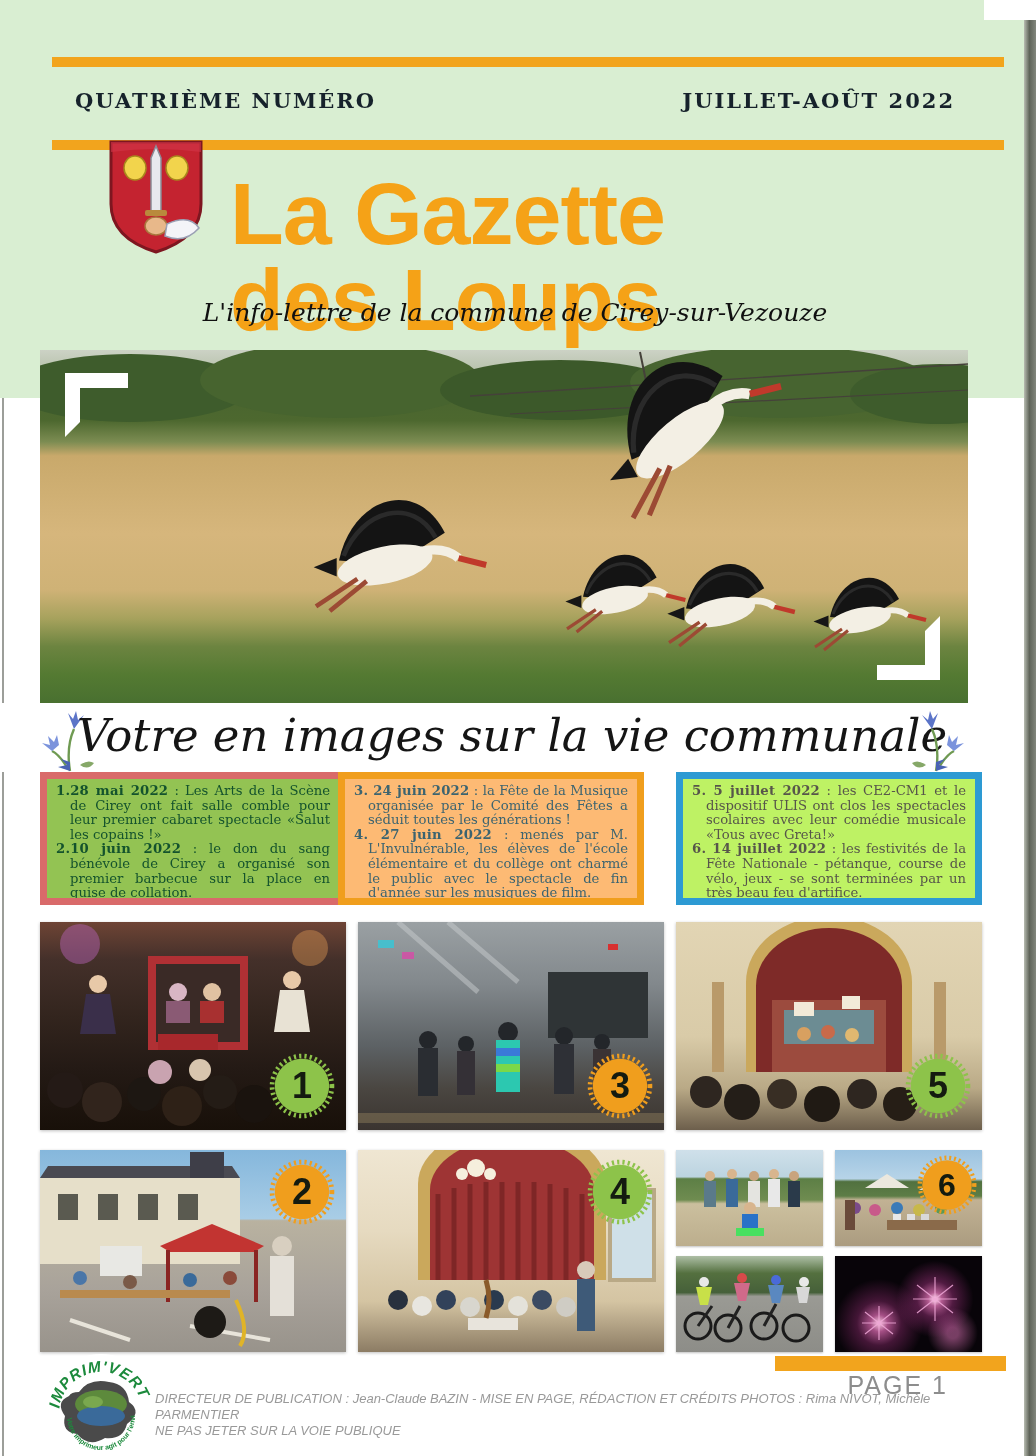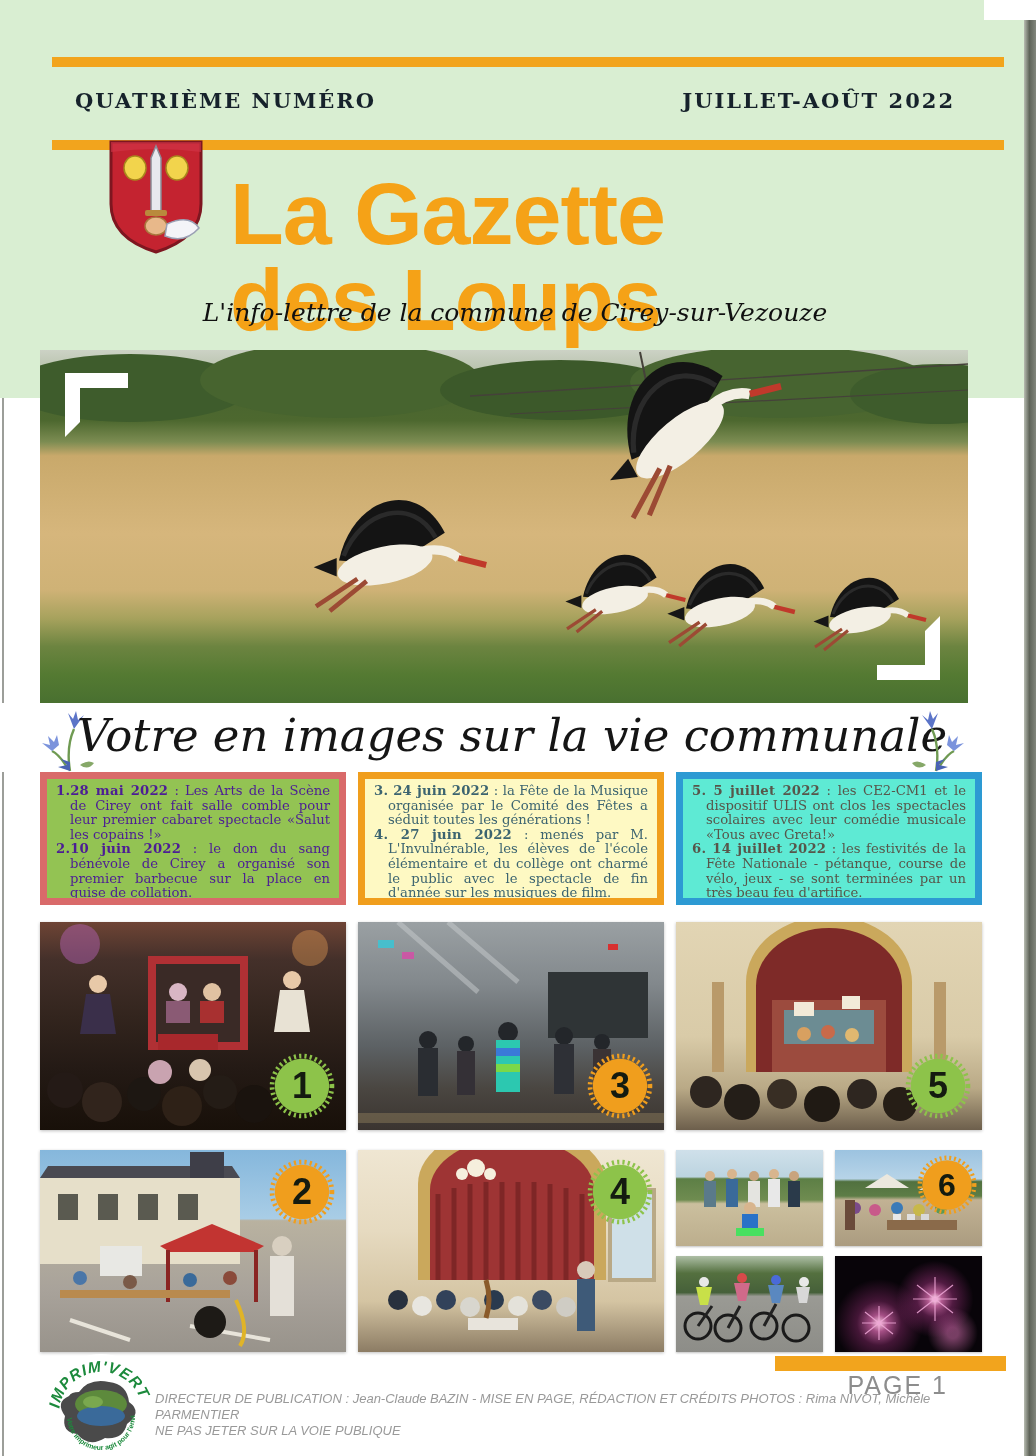--- a/index.html
+++ b/index.html
@@ -39,7 +39,7 @@
         padding:5px 9px;font-family:"DejaVu Serif",serif;font-size:13.2px;line-height:14.6px;
         text-align:justify;overflow:hidden;}
   .nbox p{margin:0;padding-left:14px;text-indent:-14px;}
-  .nbox-1{left:40px;border-color:#d96a6a;background:#93c353;color:#4c1d95;}
+  .nbox-1{left:40px;border-color:#d96a6a;background:#93c353;color:#14532d;}
   .nbox-2{left:358px;border-color:#f09e1d;background:#fef9c3;color:#3c6470;}
   .nbox-3{left:676px;border-color:#2d9ad3;background:#5eead4;color:#57564a;}
   .nbox strong{letter-spacing:.2px;}

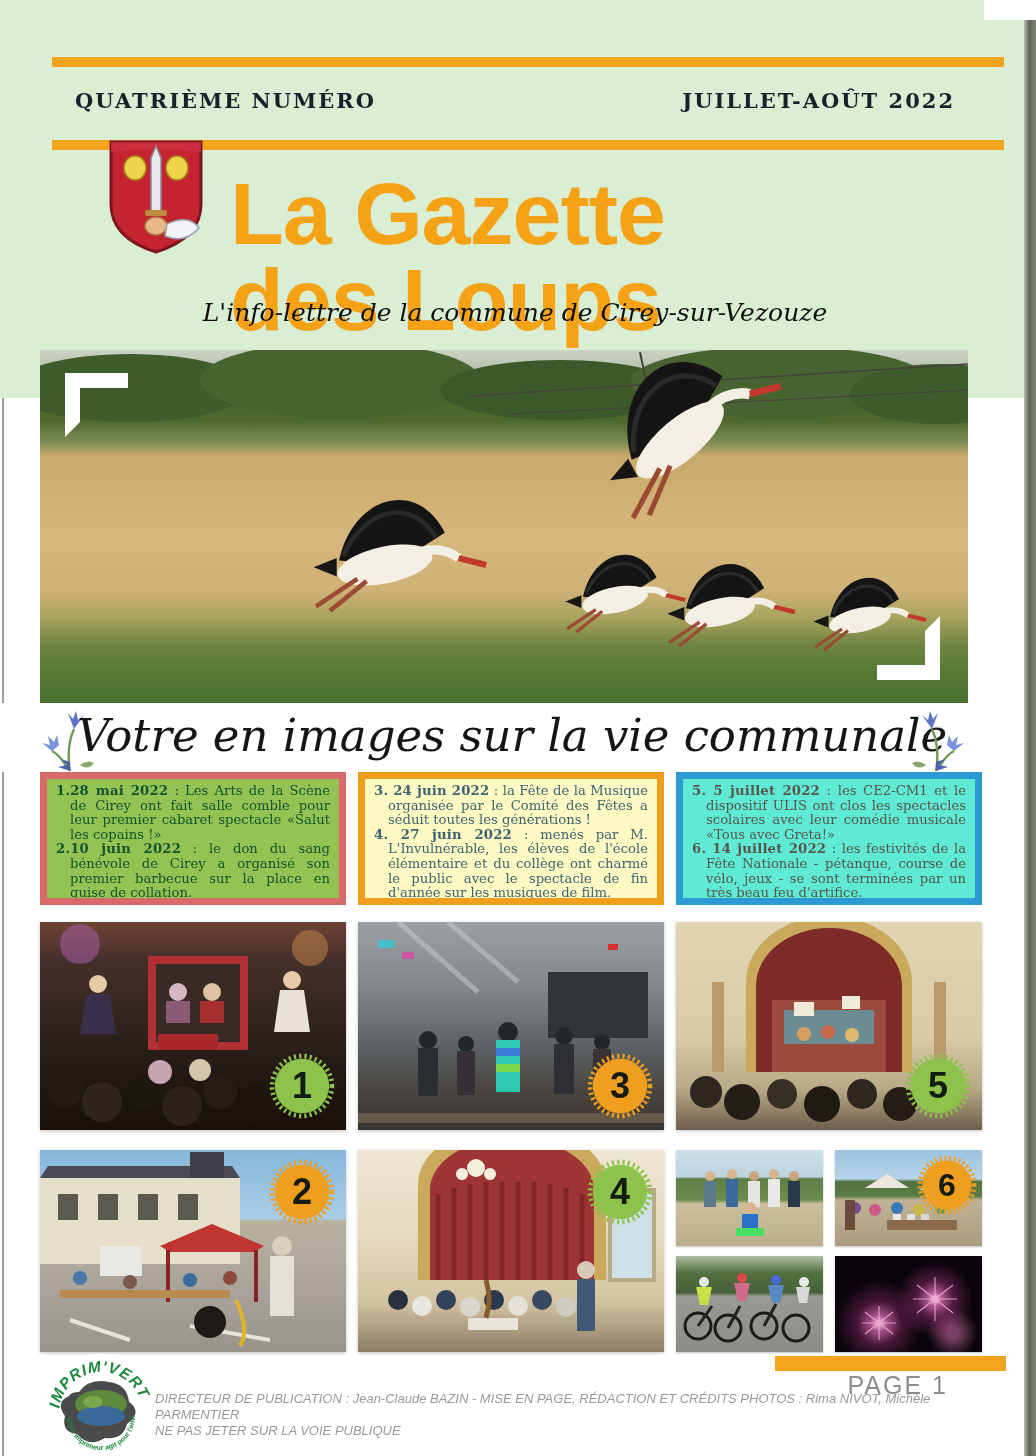--- a/index.html
+++ b/index.html
@@ -40,7 +40,7 @@
         text-align:justify;overflow:hidden;}
   .nbox p{margin:0;padding-left:14px;text-indent:-14px;}
   .nbox-1{left:40px;border-color:#d96a6a;background:#93c353;color:#14532d;}
-  .nbox-2{left:358px;border-color:#f09e1d;background:#fef9c3;color:#3c6470;}
+  .nbox-2{left:338px;border-color:#f09e1d;background:#fdba74;color:#3c6470;}
   .nbox-3{left:676px;border-color:#2d9ad3;background:#5eead4;color:#57564a;}
   .nbox strong{letter-spacing:.2px;}
 

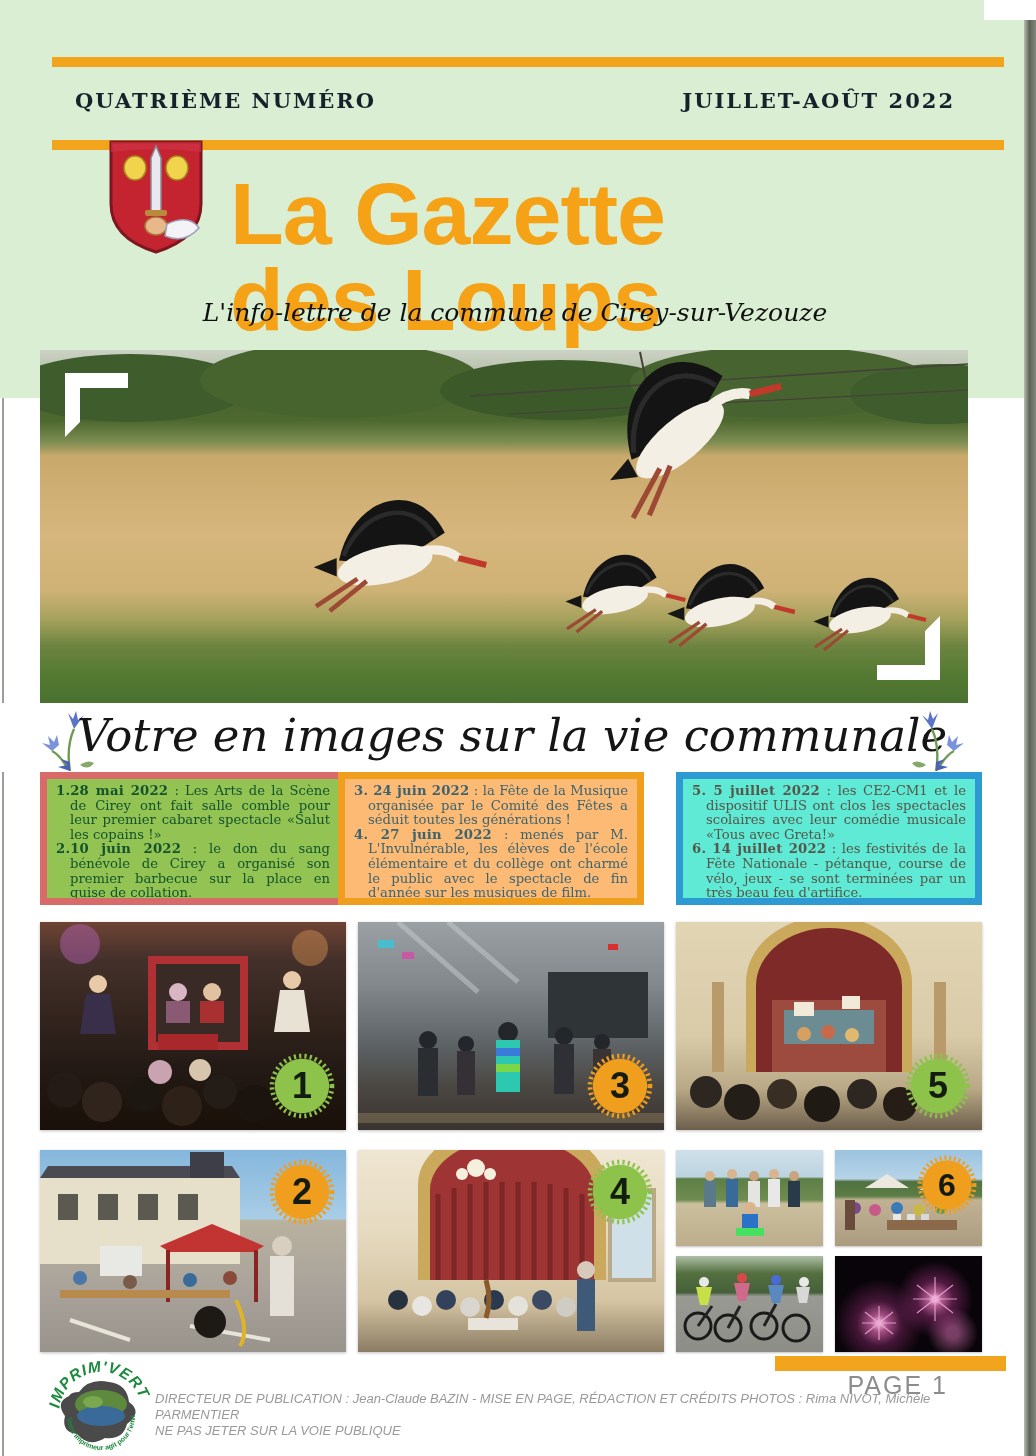--- a/index.html
+++ b/index.html
@@ -41,7 +41,7 @@
   .nbox p{margin:0;padding-left:14px;text-indent:-14px;}
   .nbox-1{left:40px;border-color:#d96a6a;background:#93c353;color:#14532d;}
   .nbox-2{left:338px;border-color:#f09e1d;background:#fdba74;color:#3c6470;}
-  .nbox-3{left:676px;border-color:#2d9ad3;background:#5eead4;color:#57564a;}
+  .nbox-3{left:676px;border-color:#2d9ad3;background:#bef264;color:#57564a;}
   .nbox strong{letter-spacing:.2px;}
 
   

